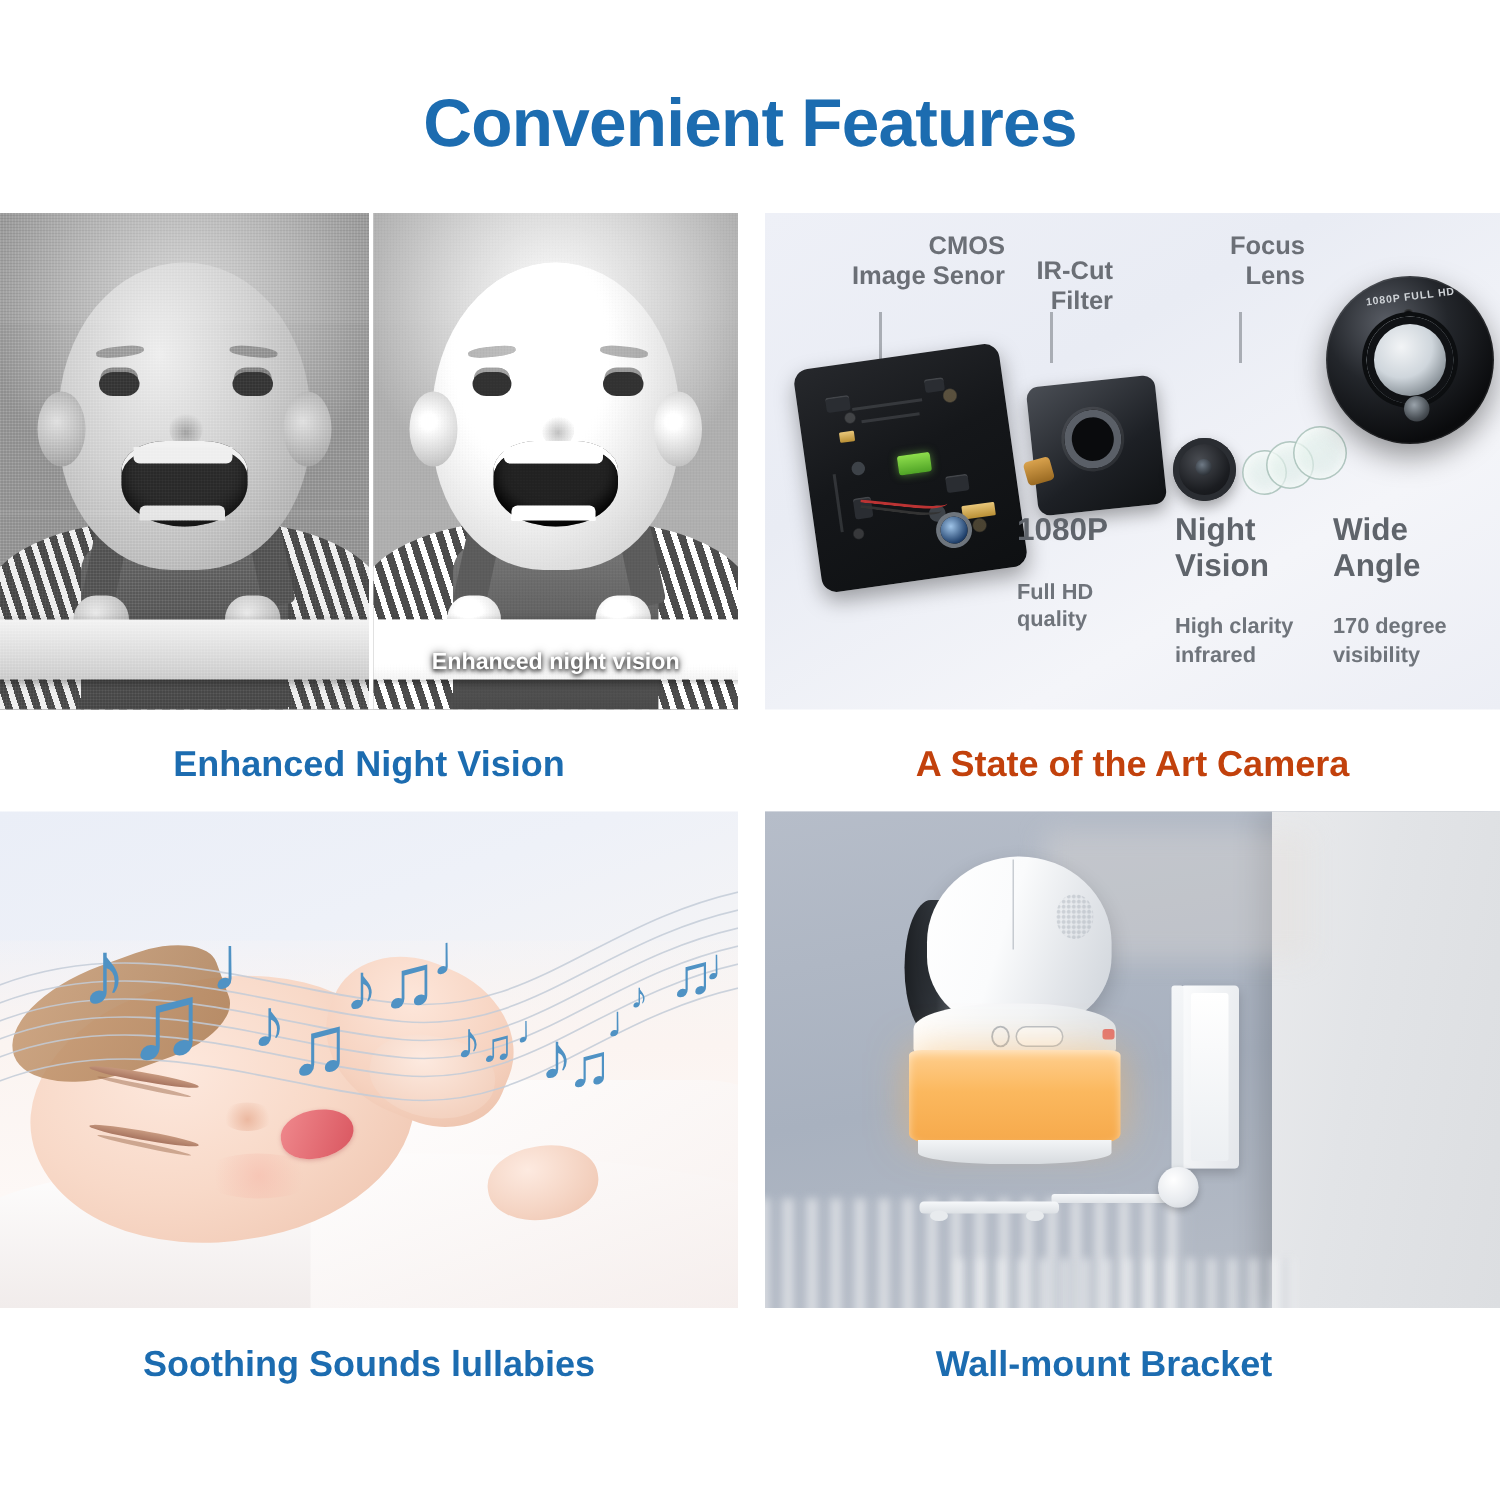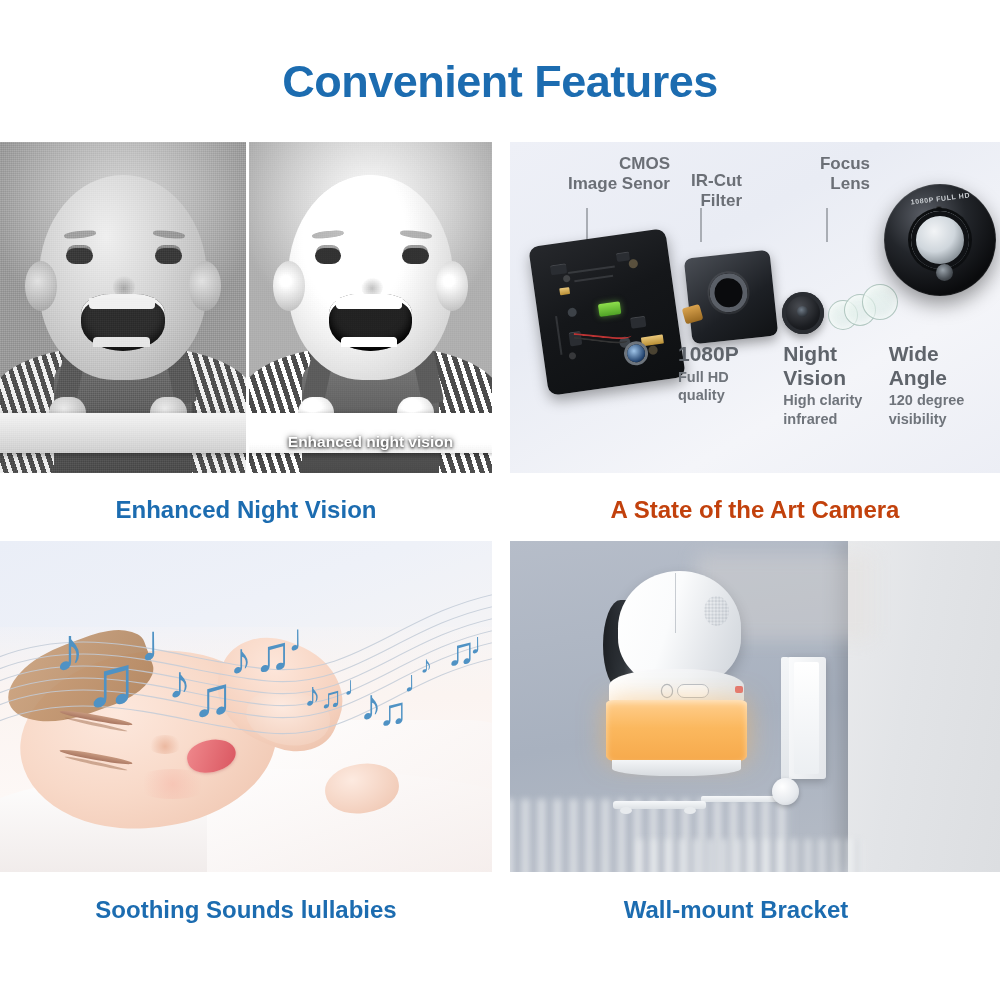--- a/index.html
+++ b/index.html
@@ -180,7 +180,7 @@
   .specs{ position:absolute; left:168px; top:200px; width:316px; display:flex; gap:0; }
   .spec-col{ flex:1; }
   .spec-h{ font-size:21px; font-weight:bold; color:#5f646b; line-height:1.12; }
-  .spec-s{ font-size:14.5px; font-weight:bold; color:#6f747b; line-height:1.28; margin-top:2px; }
+  .spec-s{ font-size:14.5px; font-weight:bold; color:#6f747b; line-height:1.28; margin-top:20px; }
 
   
   #p-lullaby{ left:0; top:541px; width:492px; height:331px;

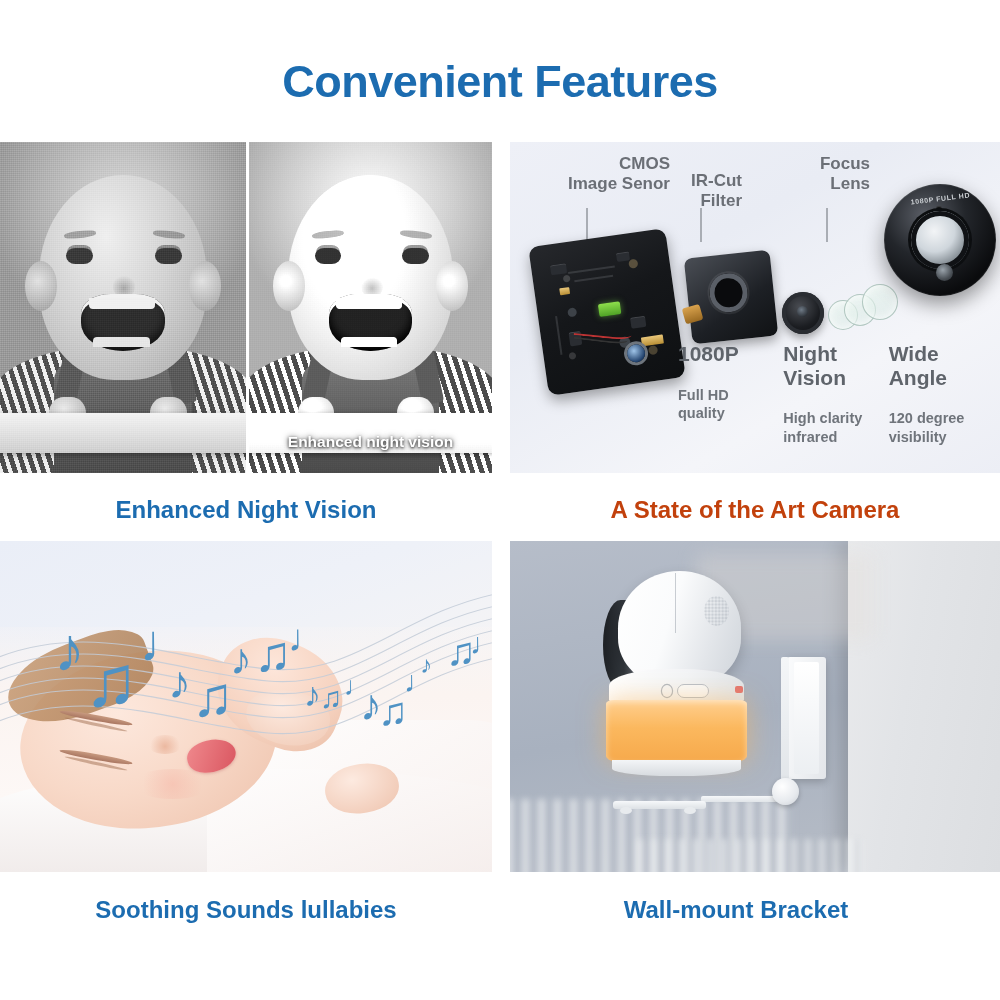--- a/index.html
+++ b/index.html
@@ -432,7 +432,7 @@
     <div class="spec-col">
       <div class="spec-h">Wide</div>
       <div class="spec-h">Angle</div>
-      <div class="spec-s">120 degree</div>
+      <div class="spec-s">170 degree</div>
       <div class="spec-s" style="margin-top:0">visibility</div>
     </div>
   </div>

